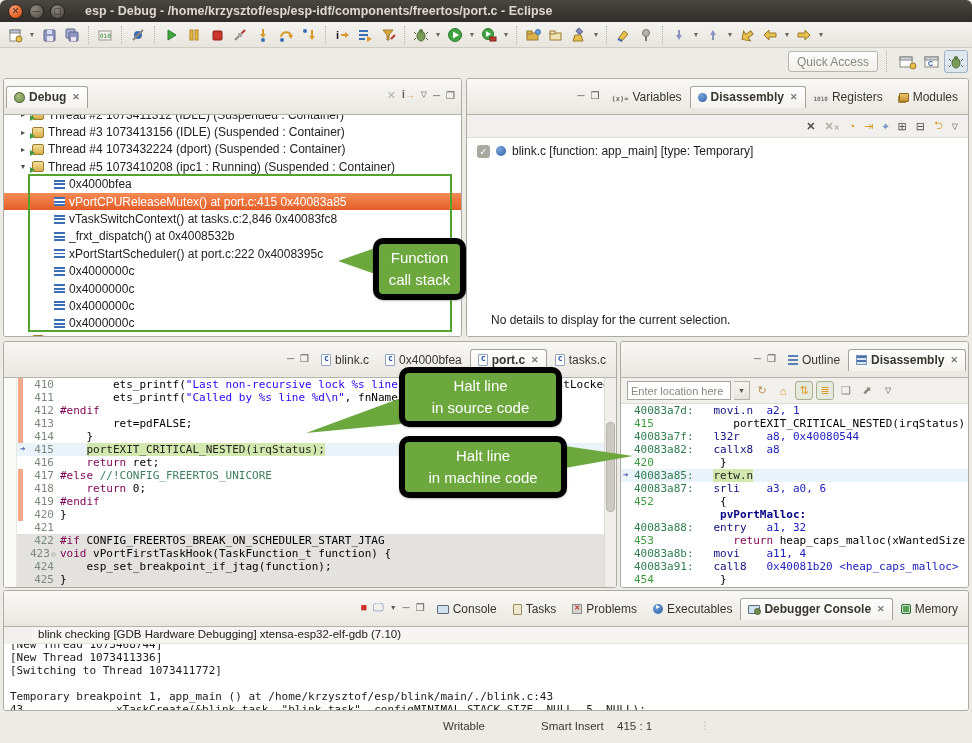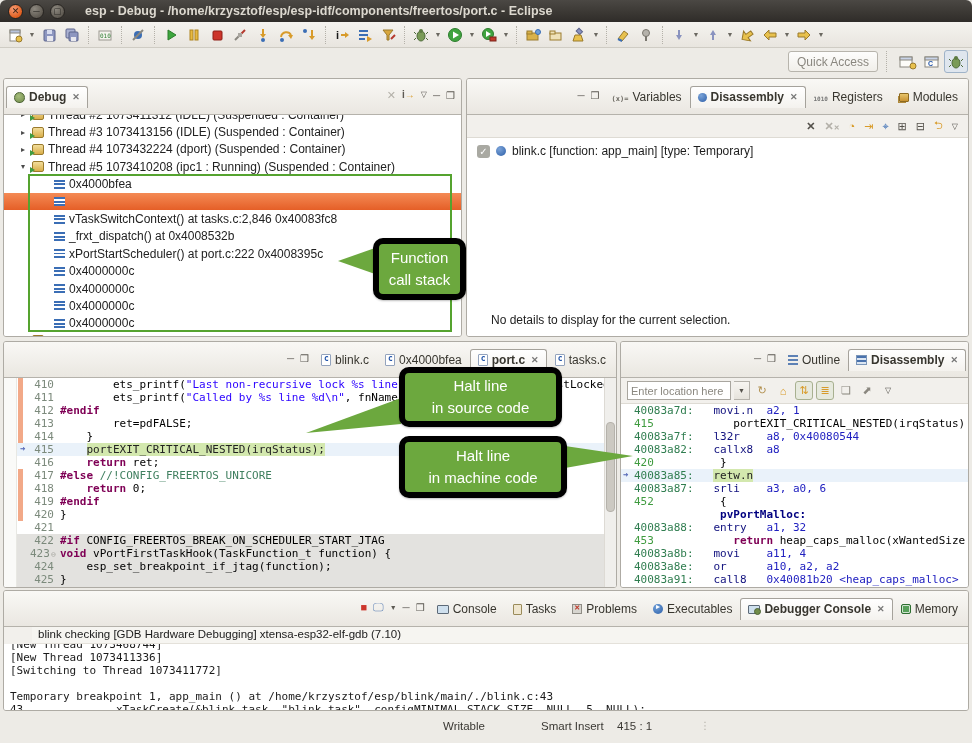--- a/index.html
+++ b/index.html
@@ -449,6 +449,7 @@
       <div class="dr frame sel">
         <span class="exp"></span>
         <span class="ic"></span>
+        <span class="txt">vPortCPUReleaseMutex() at port.c:415 0x40083a85</span>
       </div>
 
       <div class="dr frame">

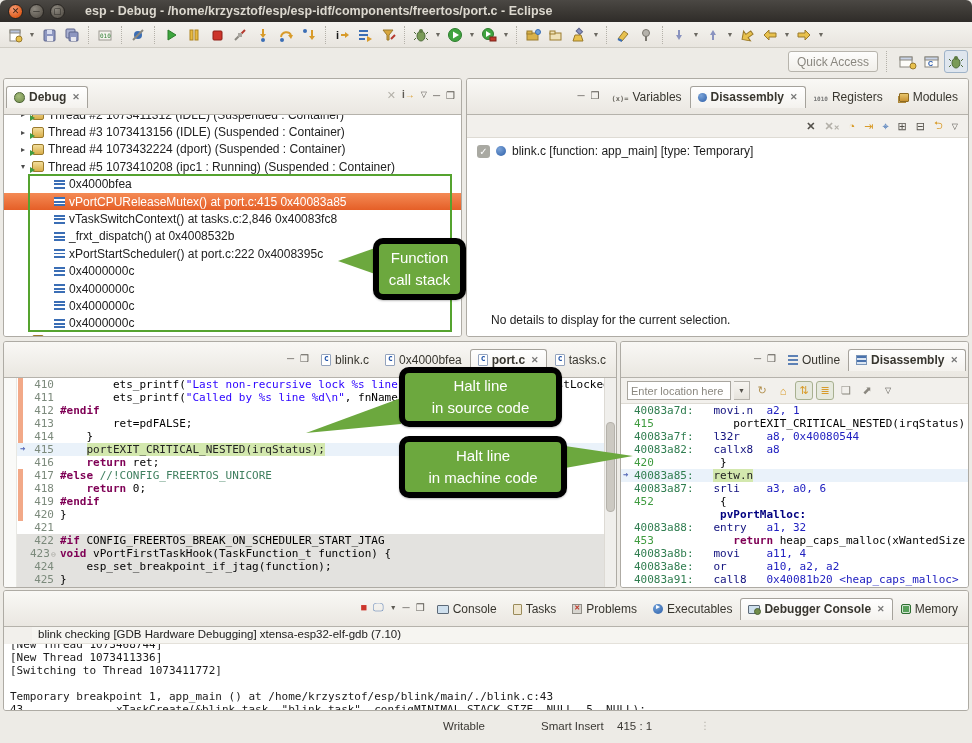--- a/index.html
+++ b/index.html
@@ -106,7 +106,7 @@
   .cl.cur{background:#eaf2fa;}
   .cl.gray{background:#e3e2df;}
   .pl{color:#000;}
-  .kw{color:#7f0055;font-weight:bold;}
+  .kw{color:#7f0055;font-weight:normal;}
   .str{color:#2a00ff;}
   .com{color:#3f7f5f;}
   .halt{background:#d3e8ae;}

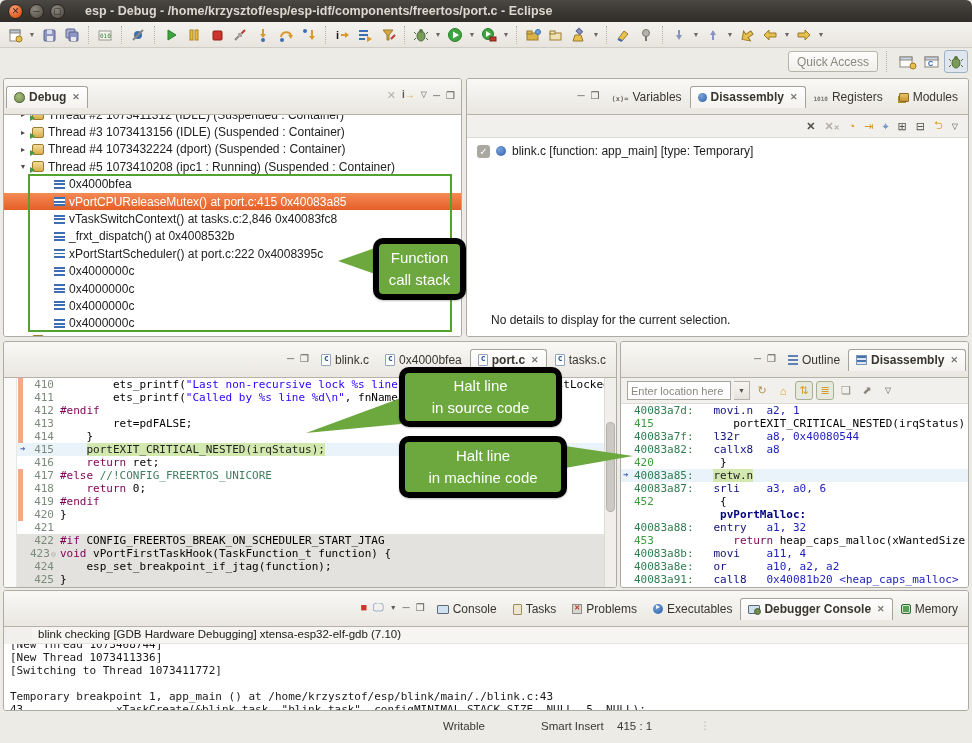--- a/index.html
+++ b/index.html
@@ -789,10 +789,6 @@
         <span class="code"><span class="addr">40083a8b:</span><span class="pl">   </span><span class="mn">movi</span><span class="pl">    </span><span class="ops">a11, 4</span></span>
       </div>
 
-      <div class="dl">
-        <span class="dmark"></span>
-        <span class="code"><span class="addr">40083a8e:</span><span class="pl">   </span><span class="mn">or</span><span class="pl">      </span><span class="ops">a10, a2, a2</span></span>
-      </div>
 
       <div class="dl">
         <span class="dmark"></span>

